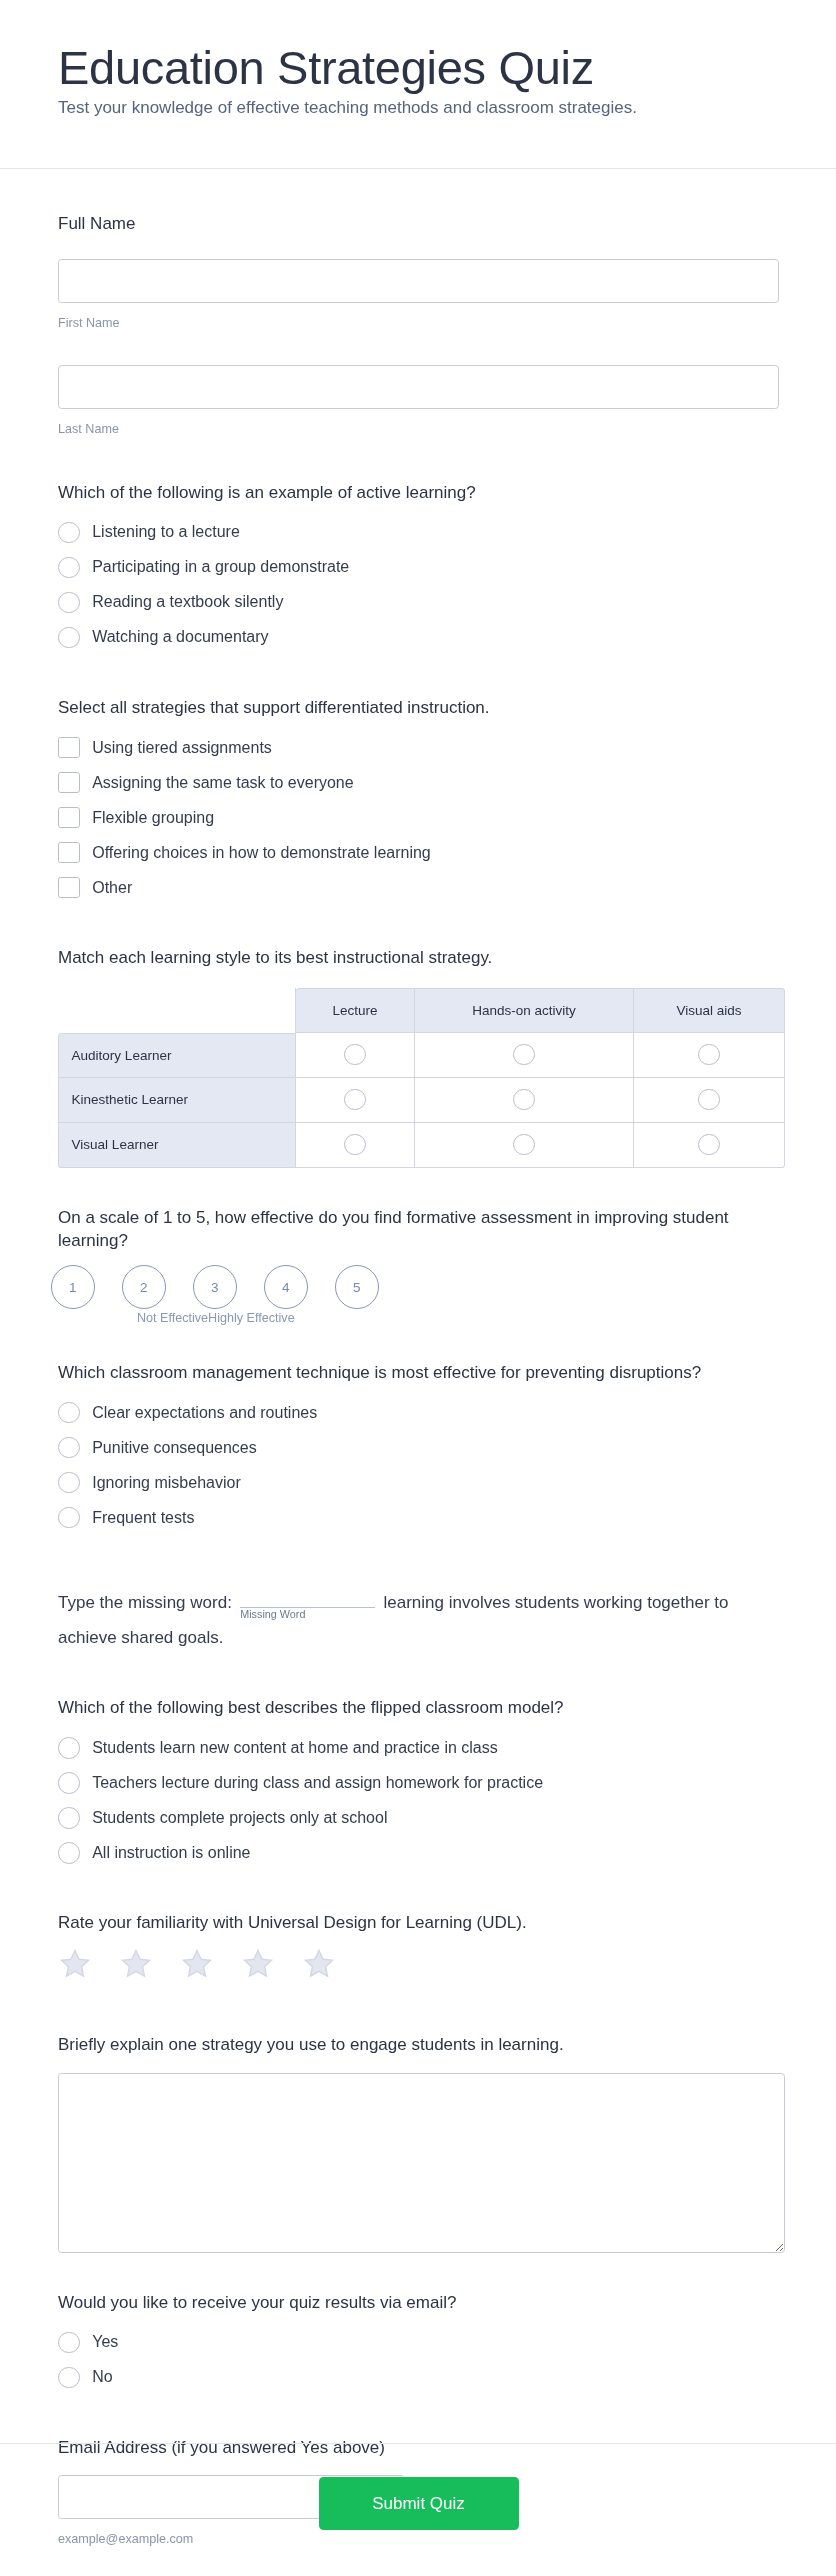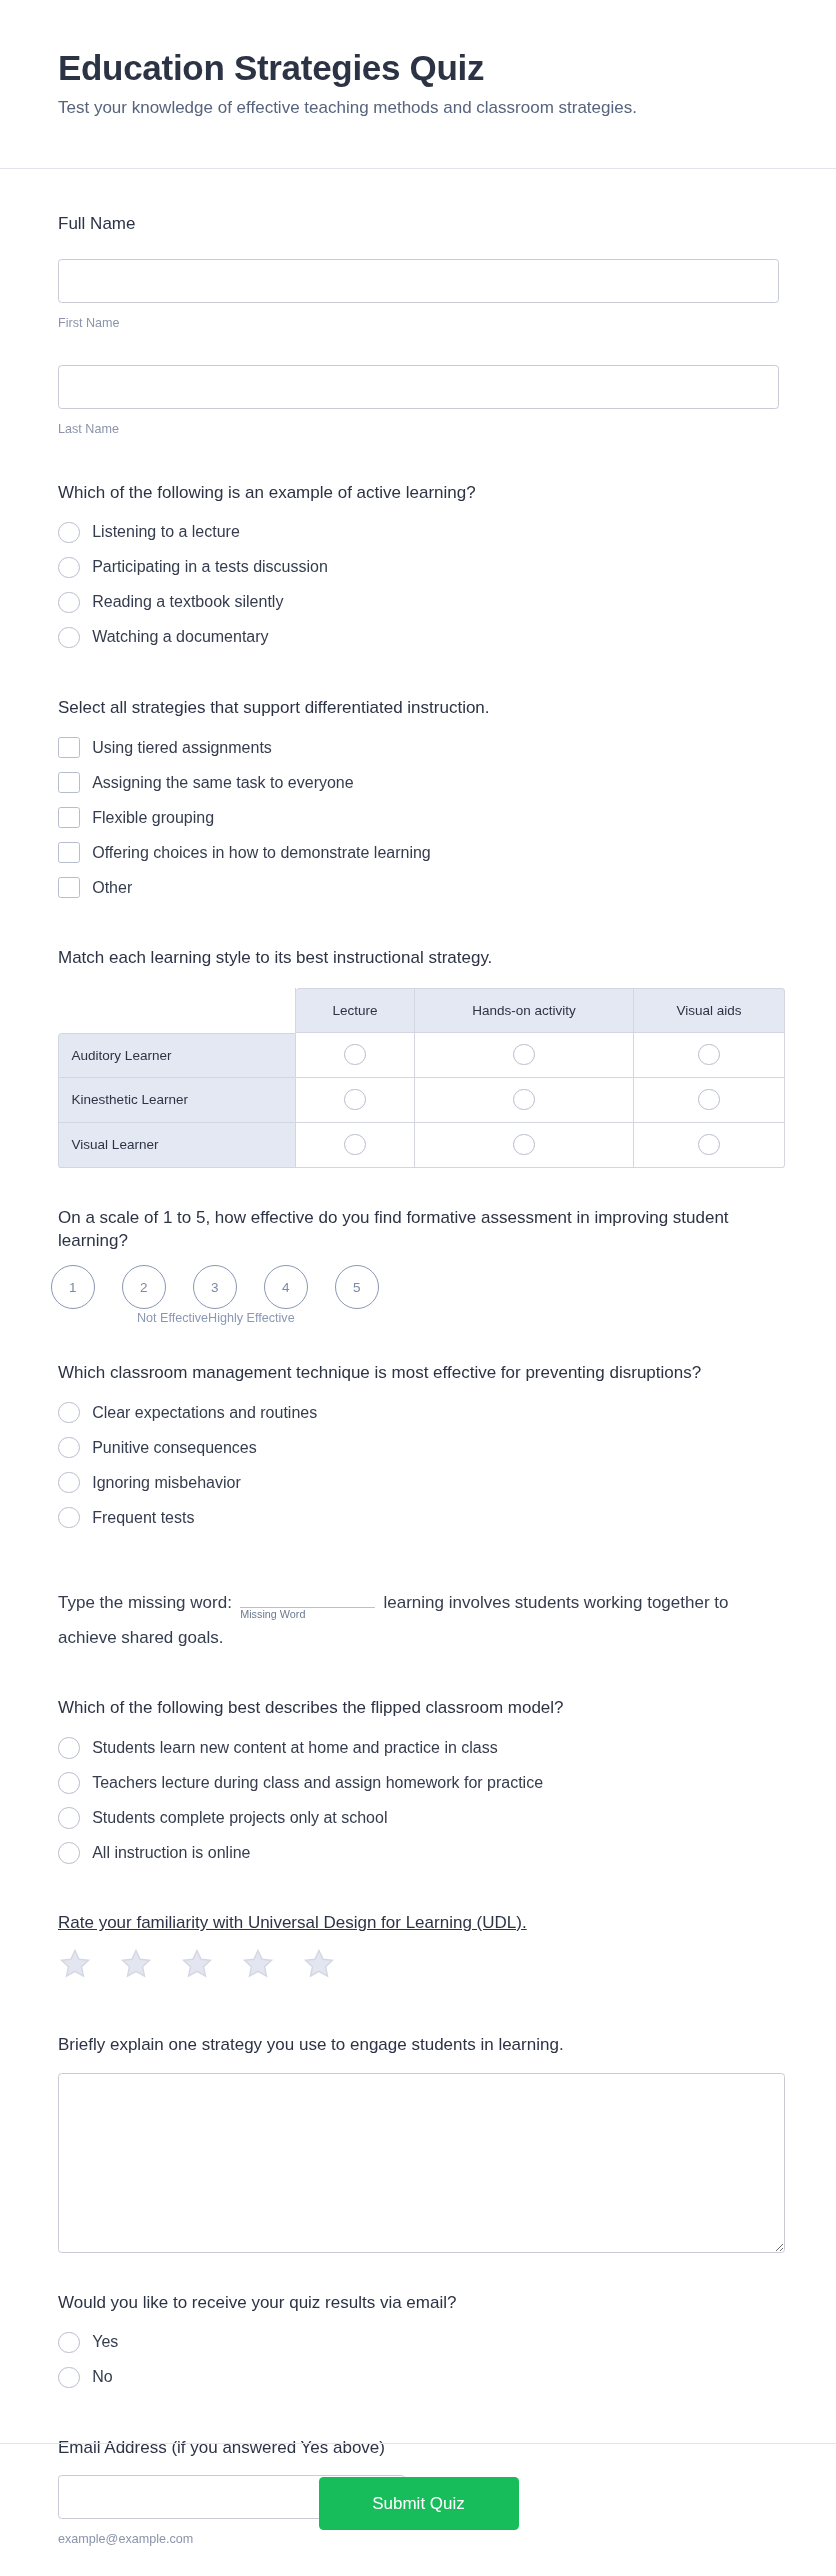--- a/index.html
+++ b/index.html
@@ -8,7 +8,7 @@
   .page { width: 837px; min-height: 2576px; position: relative; background: #fff; }
 
   .header { padding: 47px 58px 0 58px; height: 169px; border-bottom: 1.8px solid #e3e5ed; }
-  .header h1 { font-size: 35px; font-weight: 700; color: #2c3345; letter-spacing: -0.3px; line-height: 41px; }
+  .header h1 { font-size: 47px; font-weight: 400; color: #2c3345; letter-spacing: -0.3px; line-height: 41px; }
   .header p { font-size: 17px; color: #57647e; margin-top: 9px; line-height: 21.6px; }
 
   .form { padding: 0 58px; }

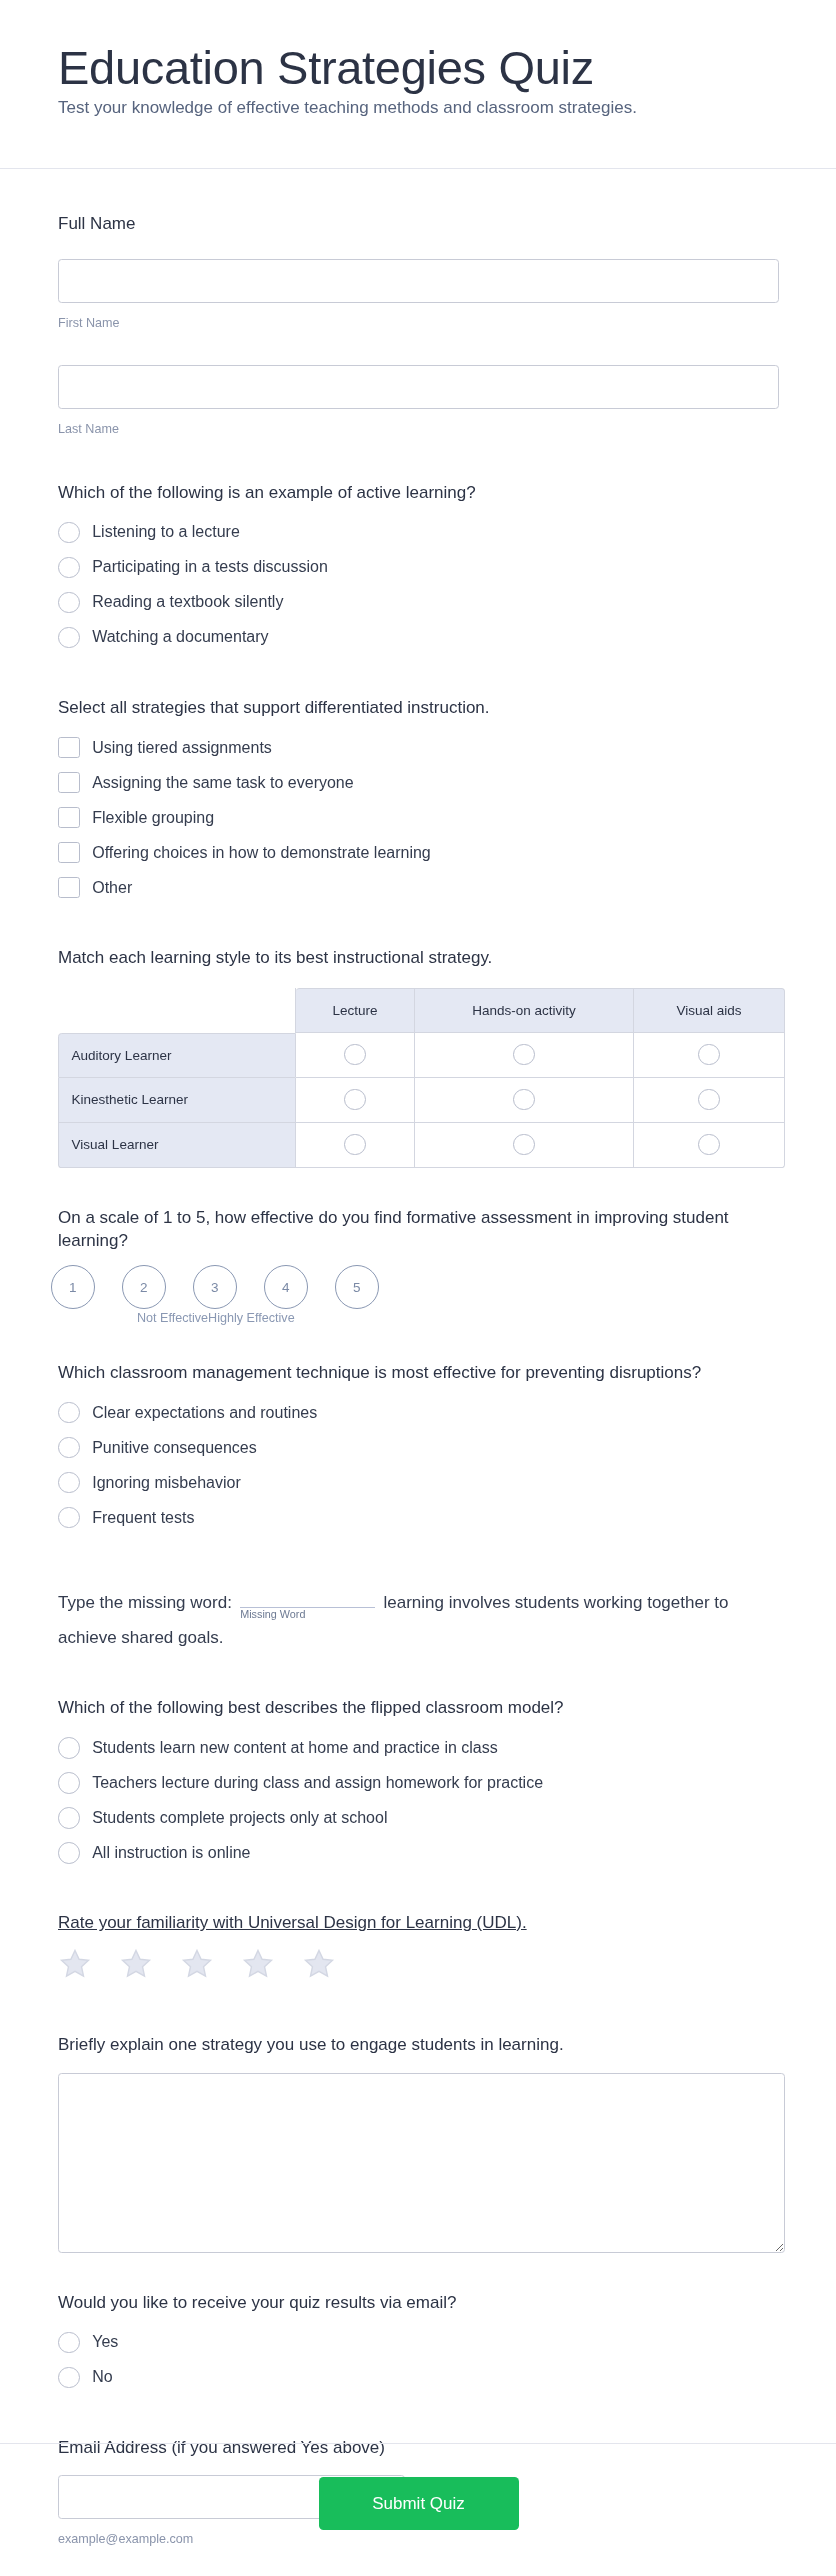--- a/index.html
+++ b/index.html
@@ -91,7 +91,7 @@
           </label>
         <label class="opt">
             <span class="radio"></span>
-            <span>Participating in a tests discussion</span>
+            <span>Participating in a group demonstrate</span>
           </label>
         <label class="opt">
             <span class="radio"></span>

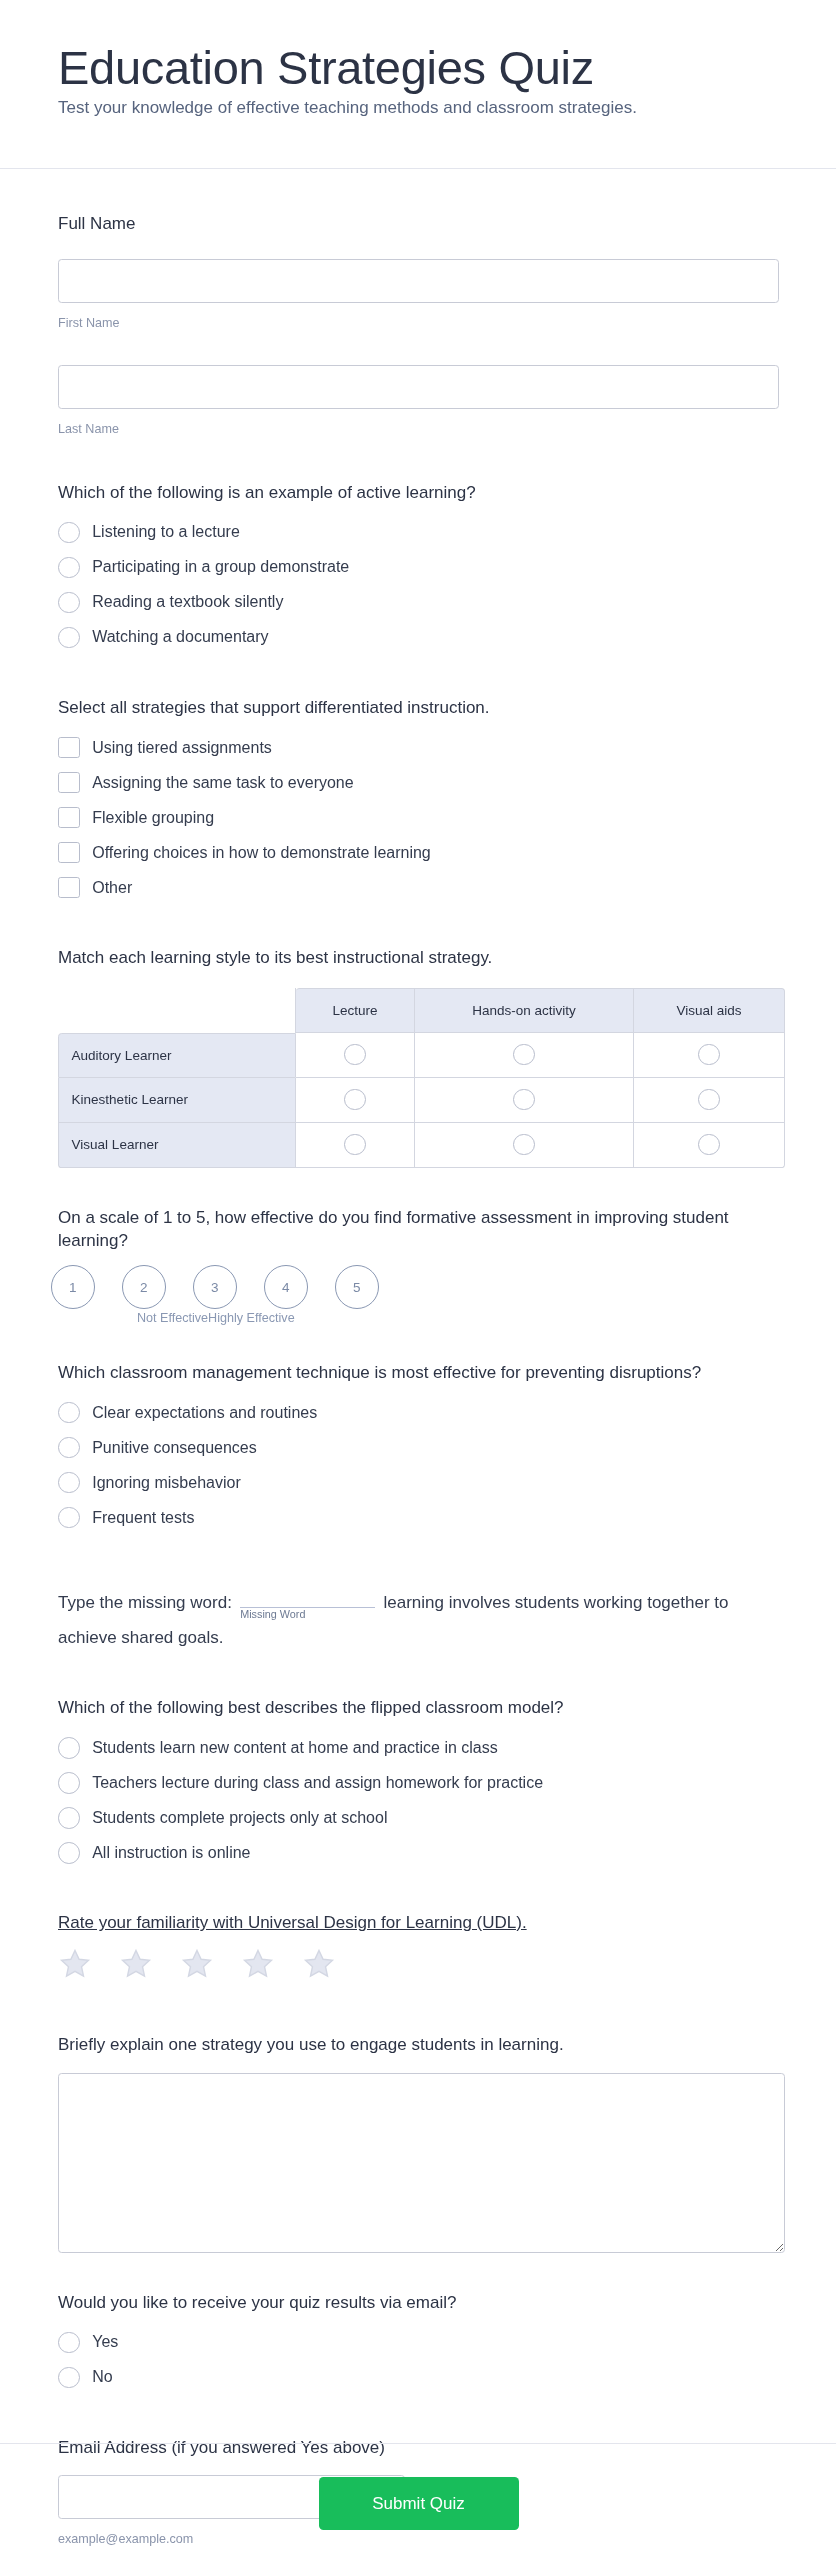--- a/index.html
+++ b/index.html
@@ -229,7 +229,7 @@
       </div>
     </div>
 
-    <div style="margin-top:41px;text-decoration:underline;">
+    <div style="margin-top:41px;">
       <div class="q-label">Rate your familiarity with Universal Design for Learning (UDL).</div>
       <div class="stars">
         <svg class="star" viewBox="0 0 24 24">

